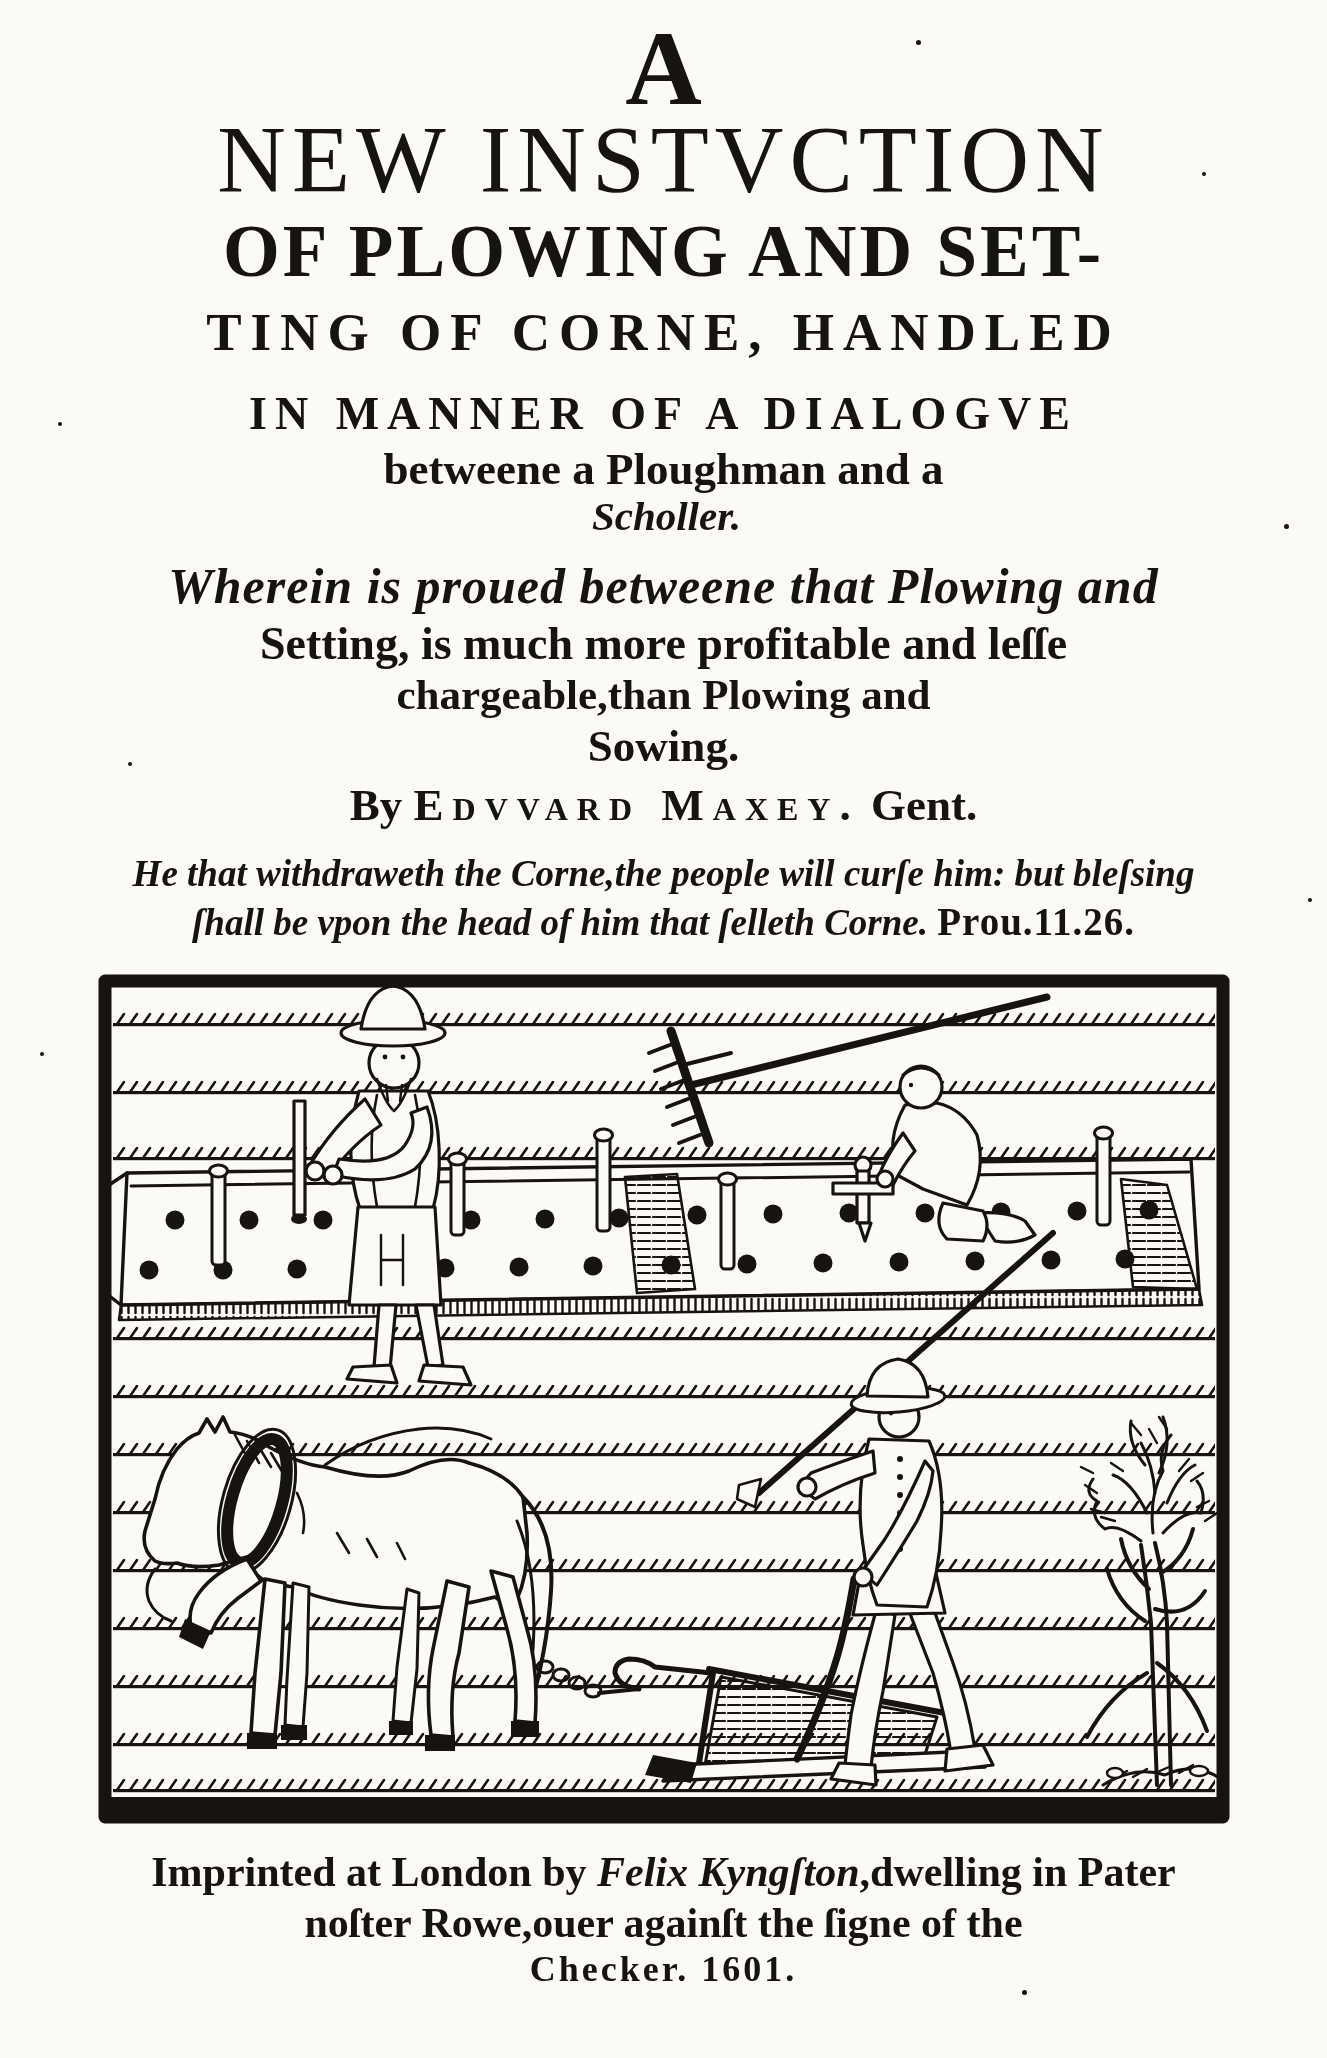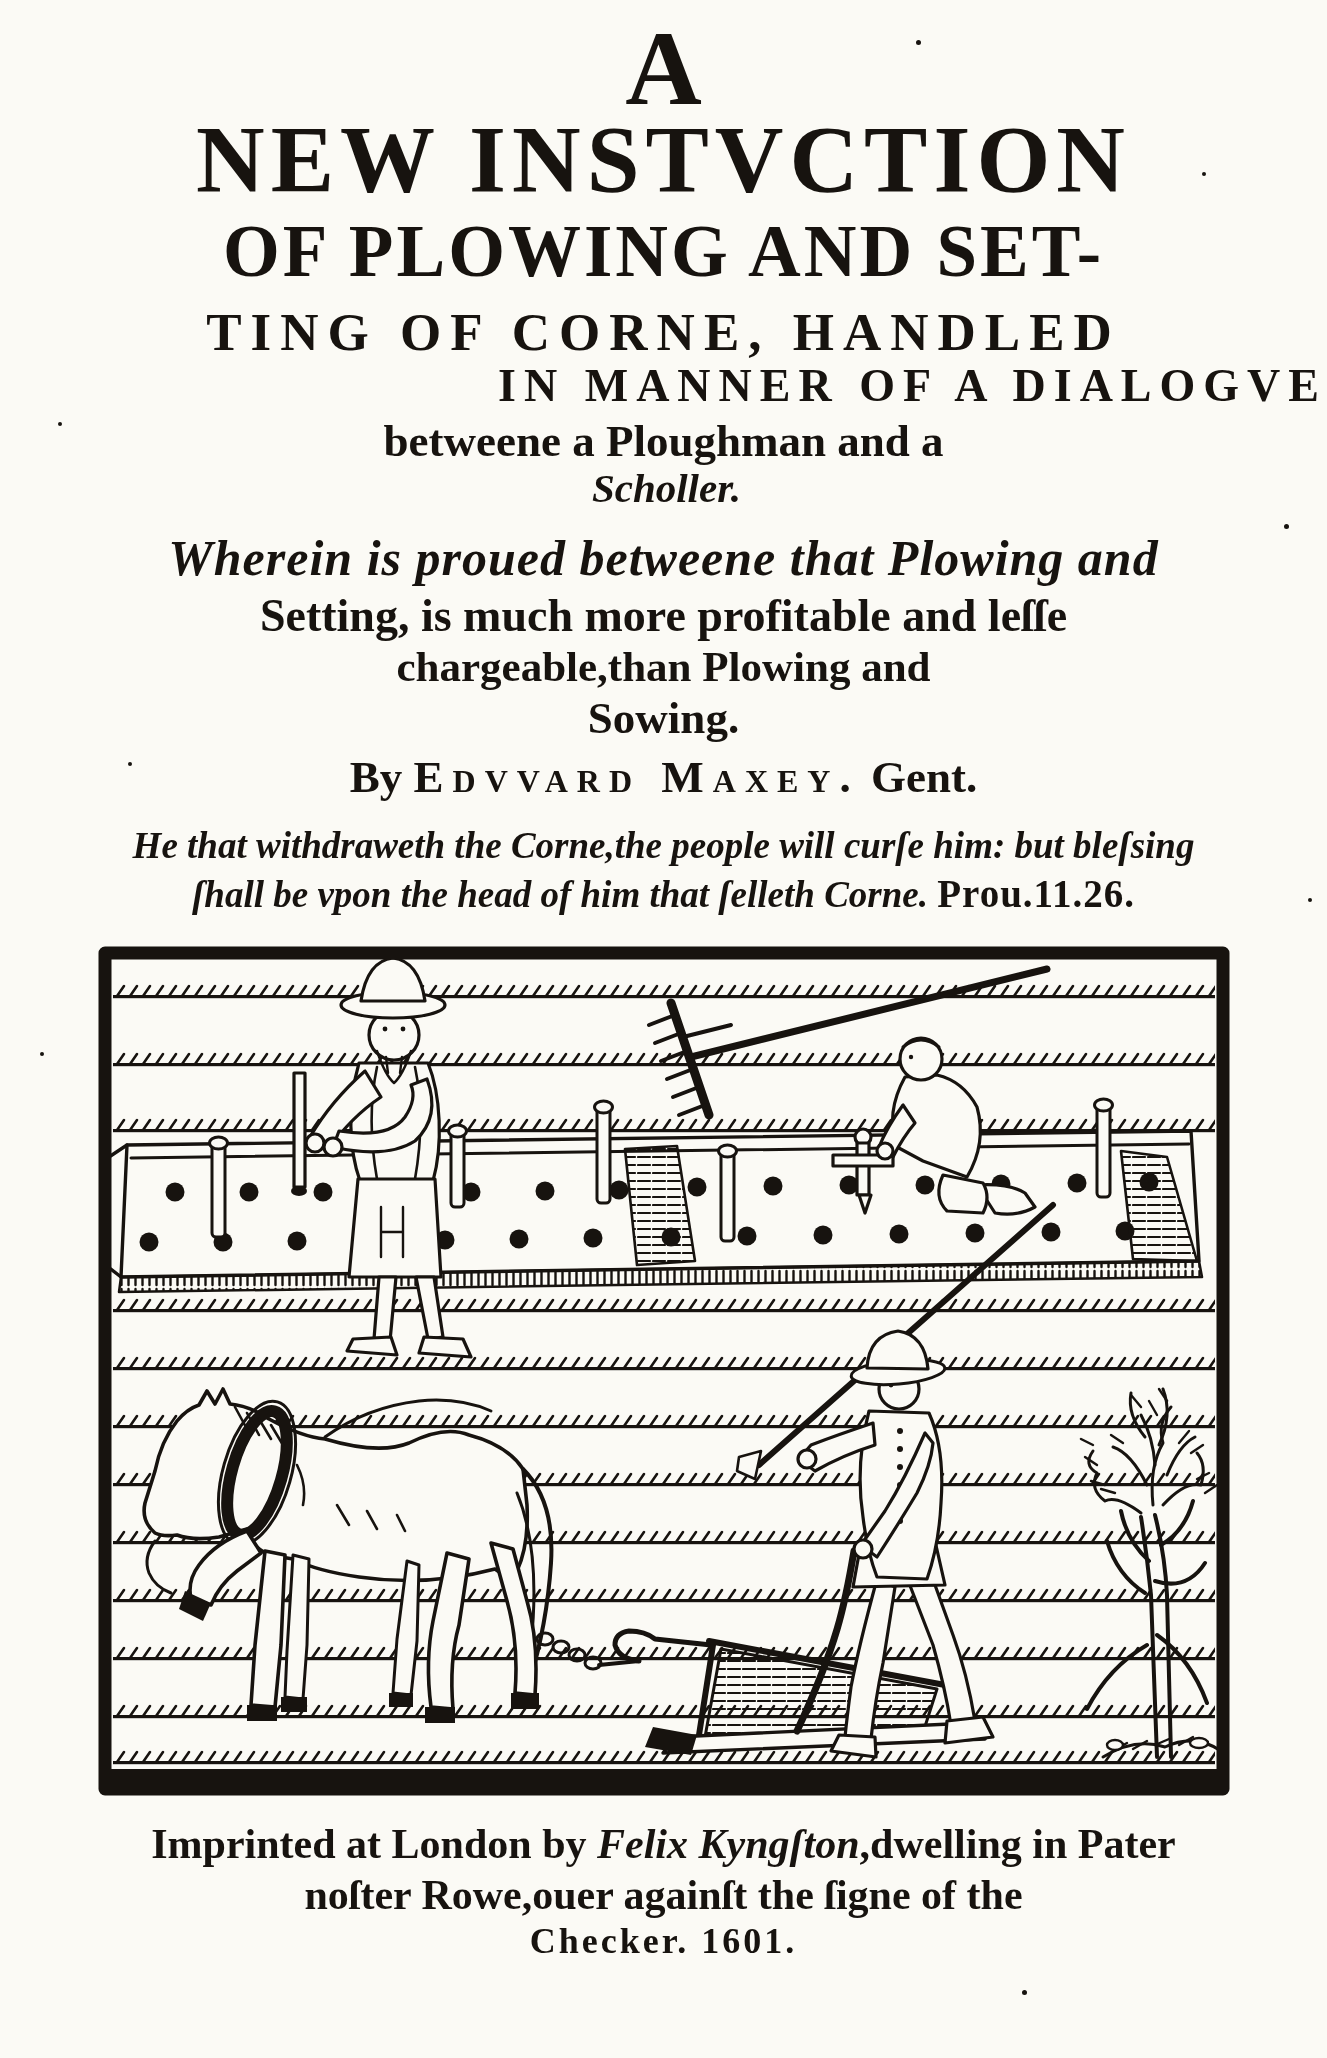--- a/index.html
+++ b/index.html
@@ -16,7 +16,7 @@
     padding-top:22px;
   }
   .t-a        { font-size:106px; line-height:.88; font-weight:bold; }
-  .t-main     { font-size:95px;  line-height:.92; font-weight:bold; letter-spacing:6px; margin-top:2px; }
+  .t-main     { font-size:95px;  line-height:.92; font-weight:normal; letter-spacing:6px; margin-top:2px; }
   .t-sub1     { font-size:73px;  line-height:.95; font-weight:bold; letter-spacing:3px; margin-top:12px; }
   .t-sub2     { font-size:53px;  line-height:1;   font-weight:bold; letter-spacing:9px; margin-top:20px; }
   .t-sub3     { font-size:46px;  line-height:1;   font-weight:bold; letter-spacing:8px; margin-top:4px;text-align:right; }

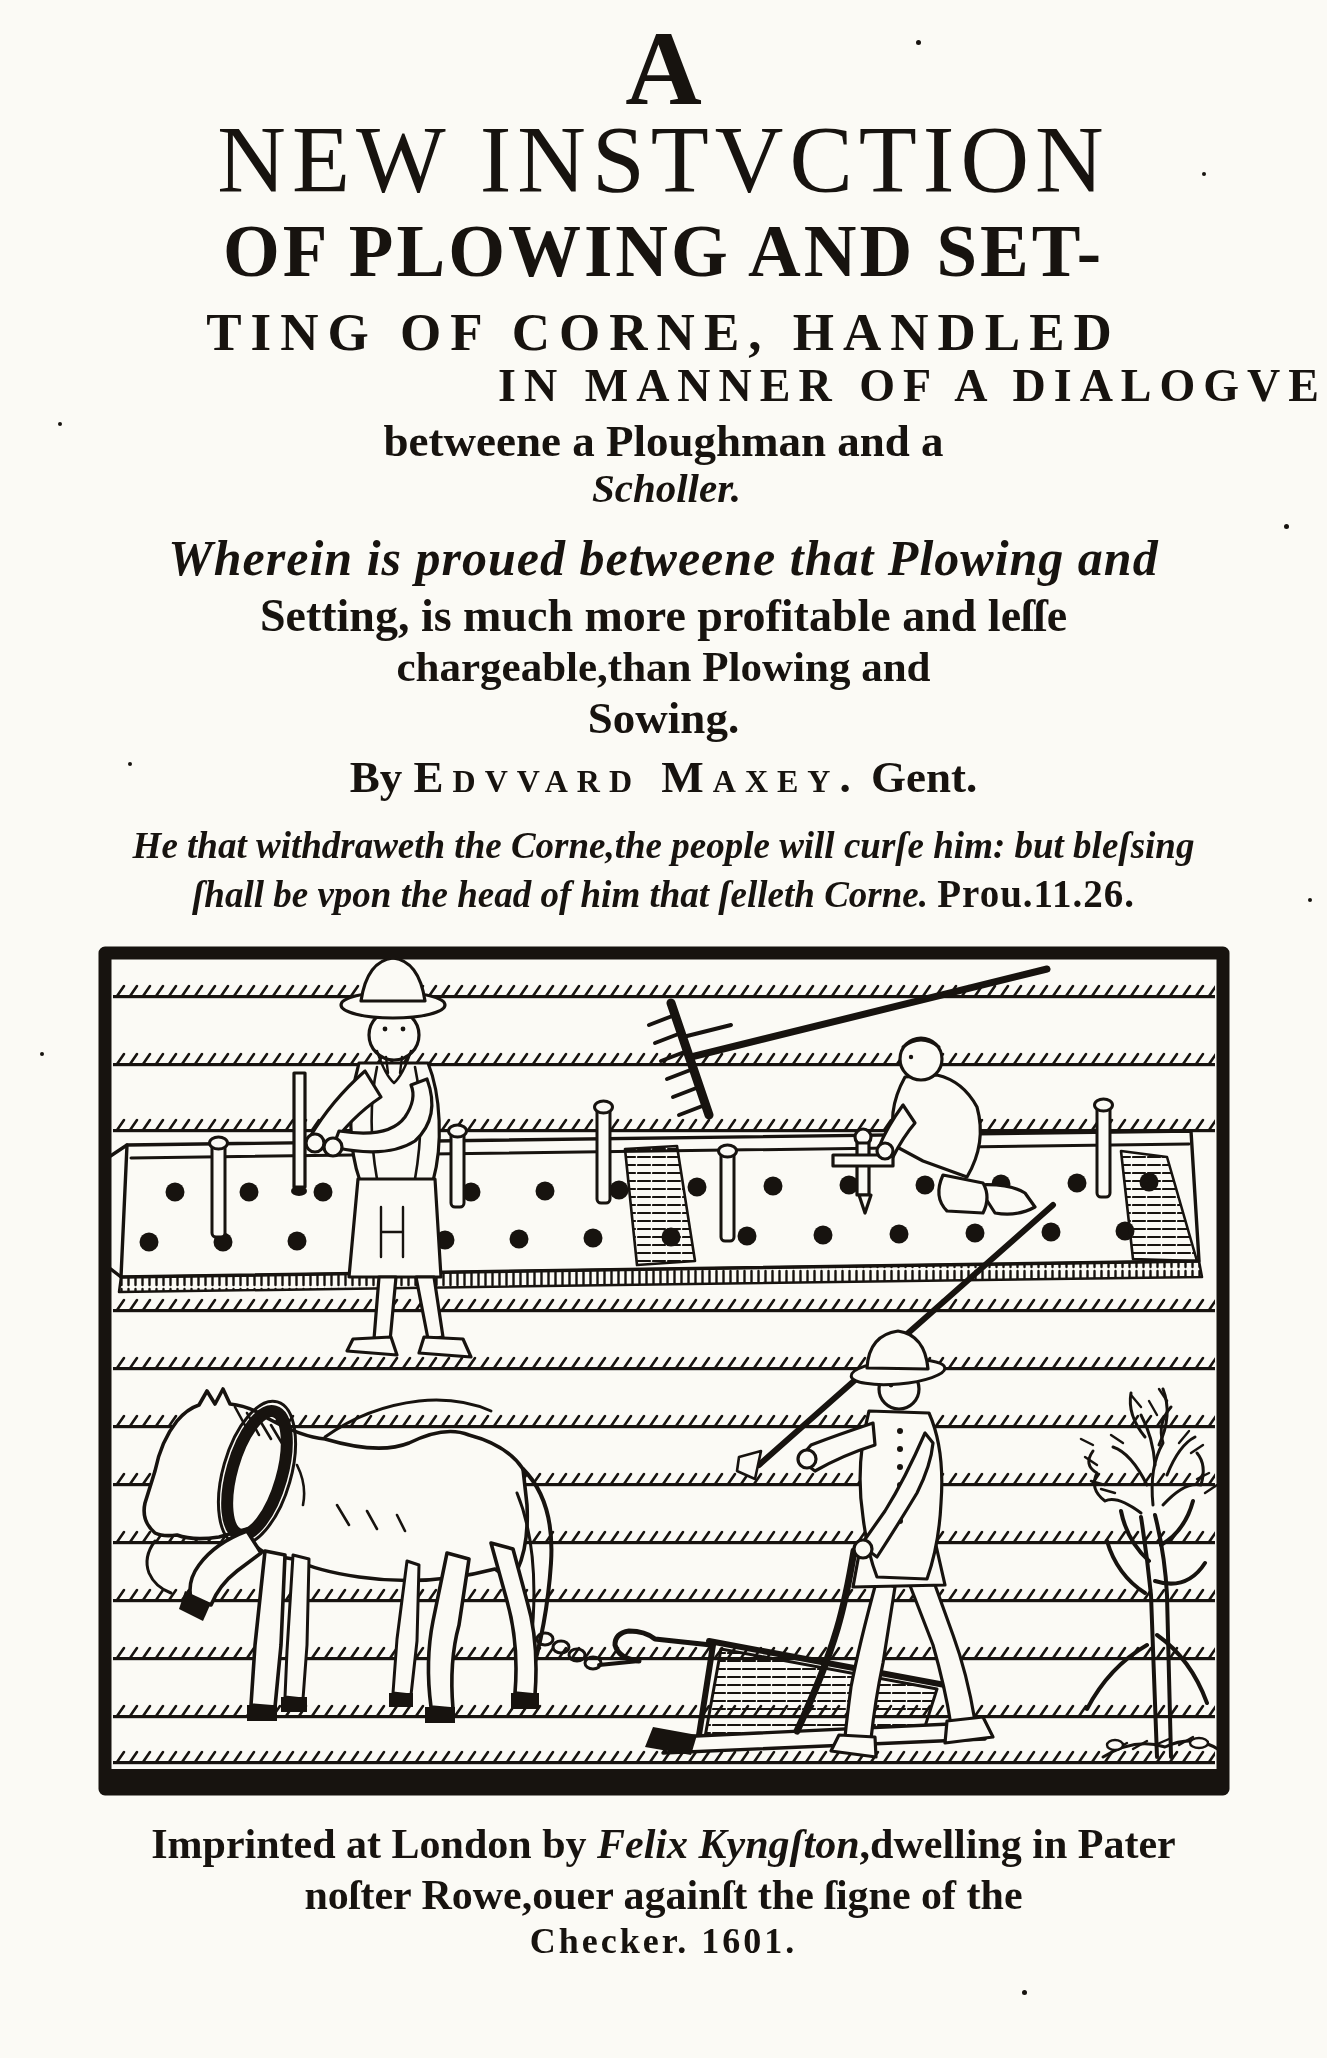--- a/index.html
+++ b/index.html
@@ -19,7 +19,7 @@
   .t-main     { font-size:95px;  line-height:.92; font-weight:normal; letter-spacing:6px; margin-top:2px; }
   .t-sub1     { font-size:73px;  line-height:.95; font-weight:bold; letter-spacing:3px; margin-top:12px; }
   .t-sub2     { font-size:53px;  line-height:1;   font-weight:bold; letter-spacing:9px; margin-top:20px; }
-  .t-sub3     { font-size:46px;  line-height:1;   font-weight:bold; letter-spacing:8px; margin-top:4px;text-align:right; }
+  .t-sub3     { font-size:46px;  line-height:1;   font-weight:bold; letter-spacing:8px; margin-top:32px; }
   .t-between  { font-size:45px;  line-height:1;   font-weight:bold; margin-top:10px; }
   .t-scholler { font-size:41px;  line-height:1;   font-style:italic; font-weight:bold; margin-top:4px;padding-left:6px; }
   .arg1       { font-size:50px;  line-height:1;   font-style:italic; font-weight:bold; margin-top:24px; letter-spacing:1px; }

